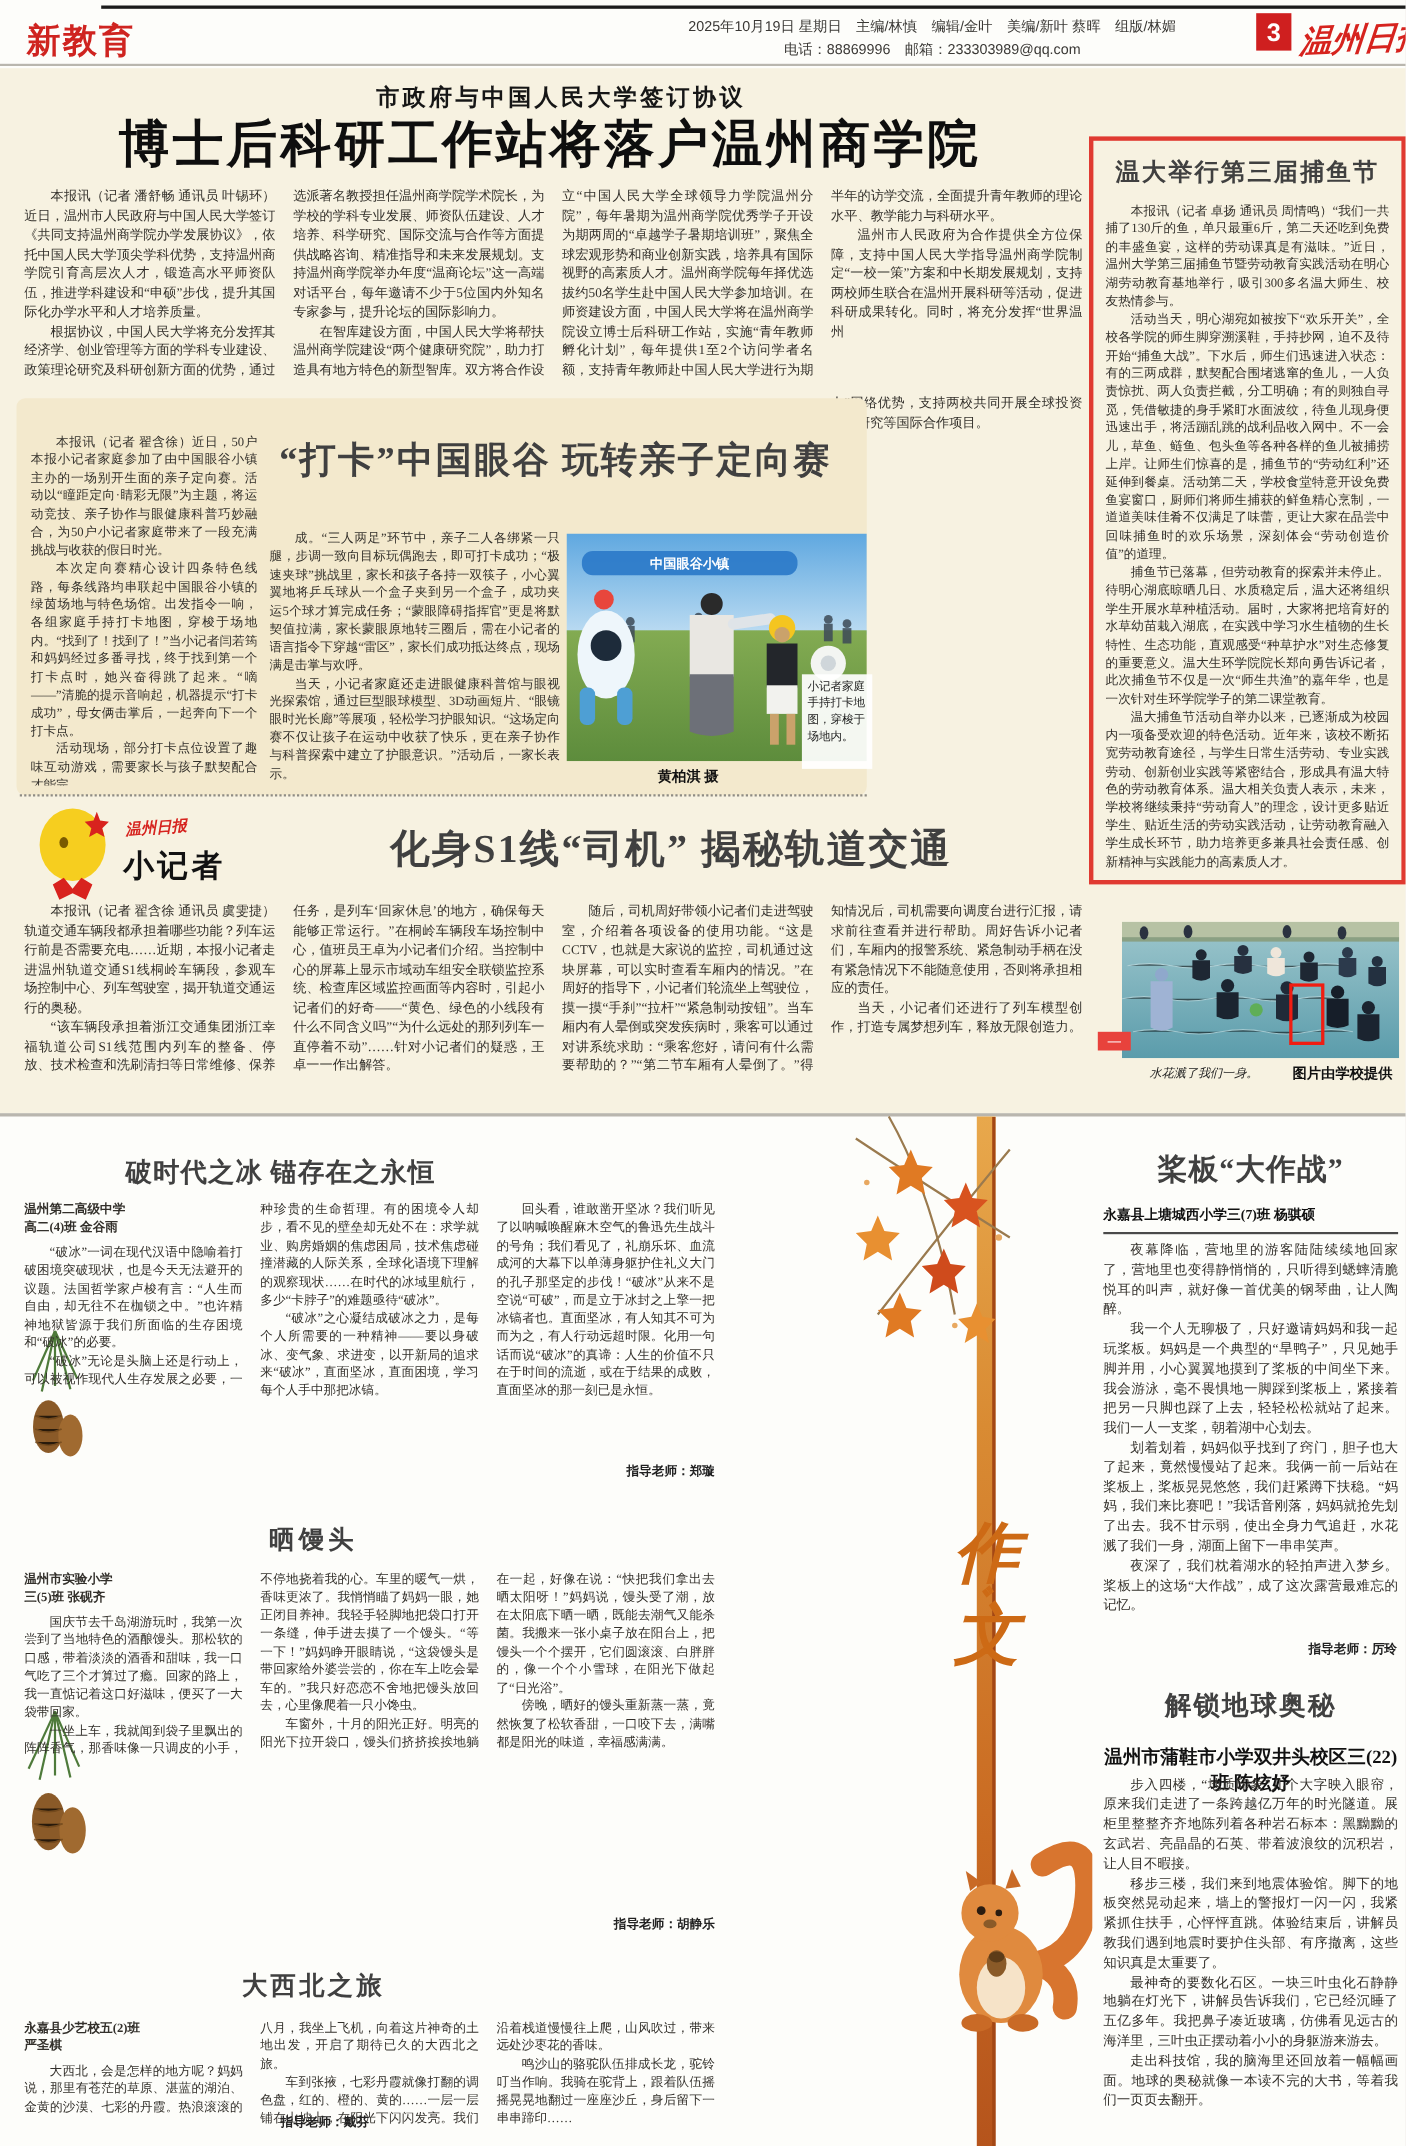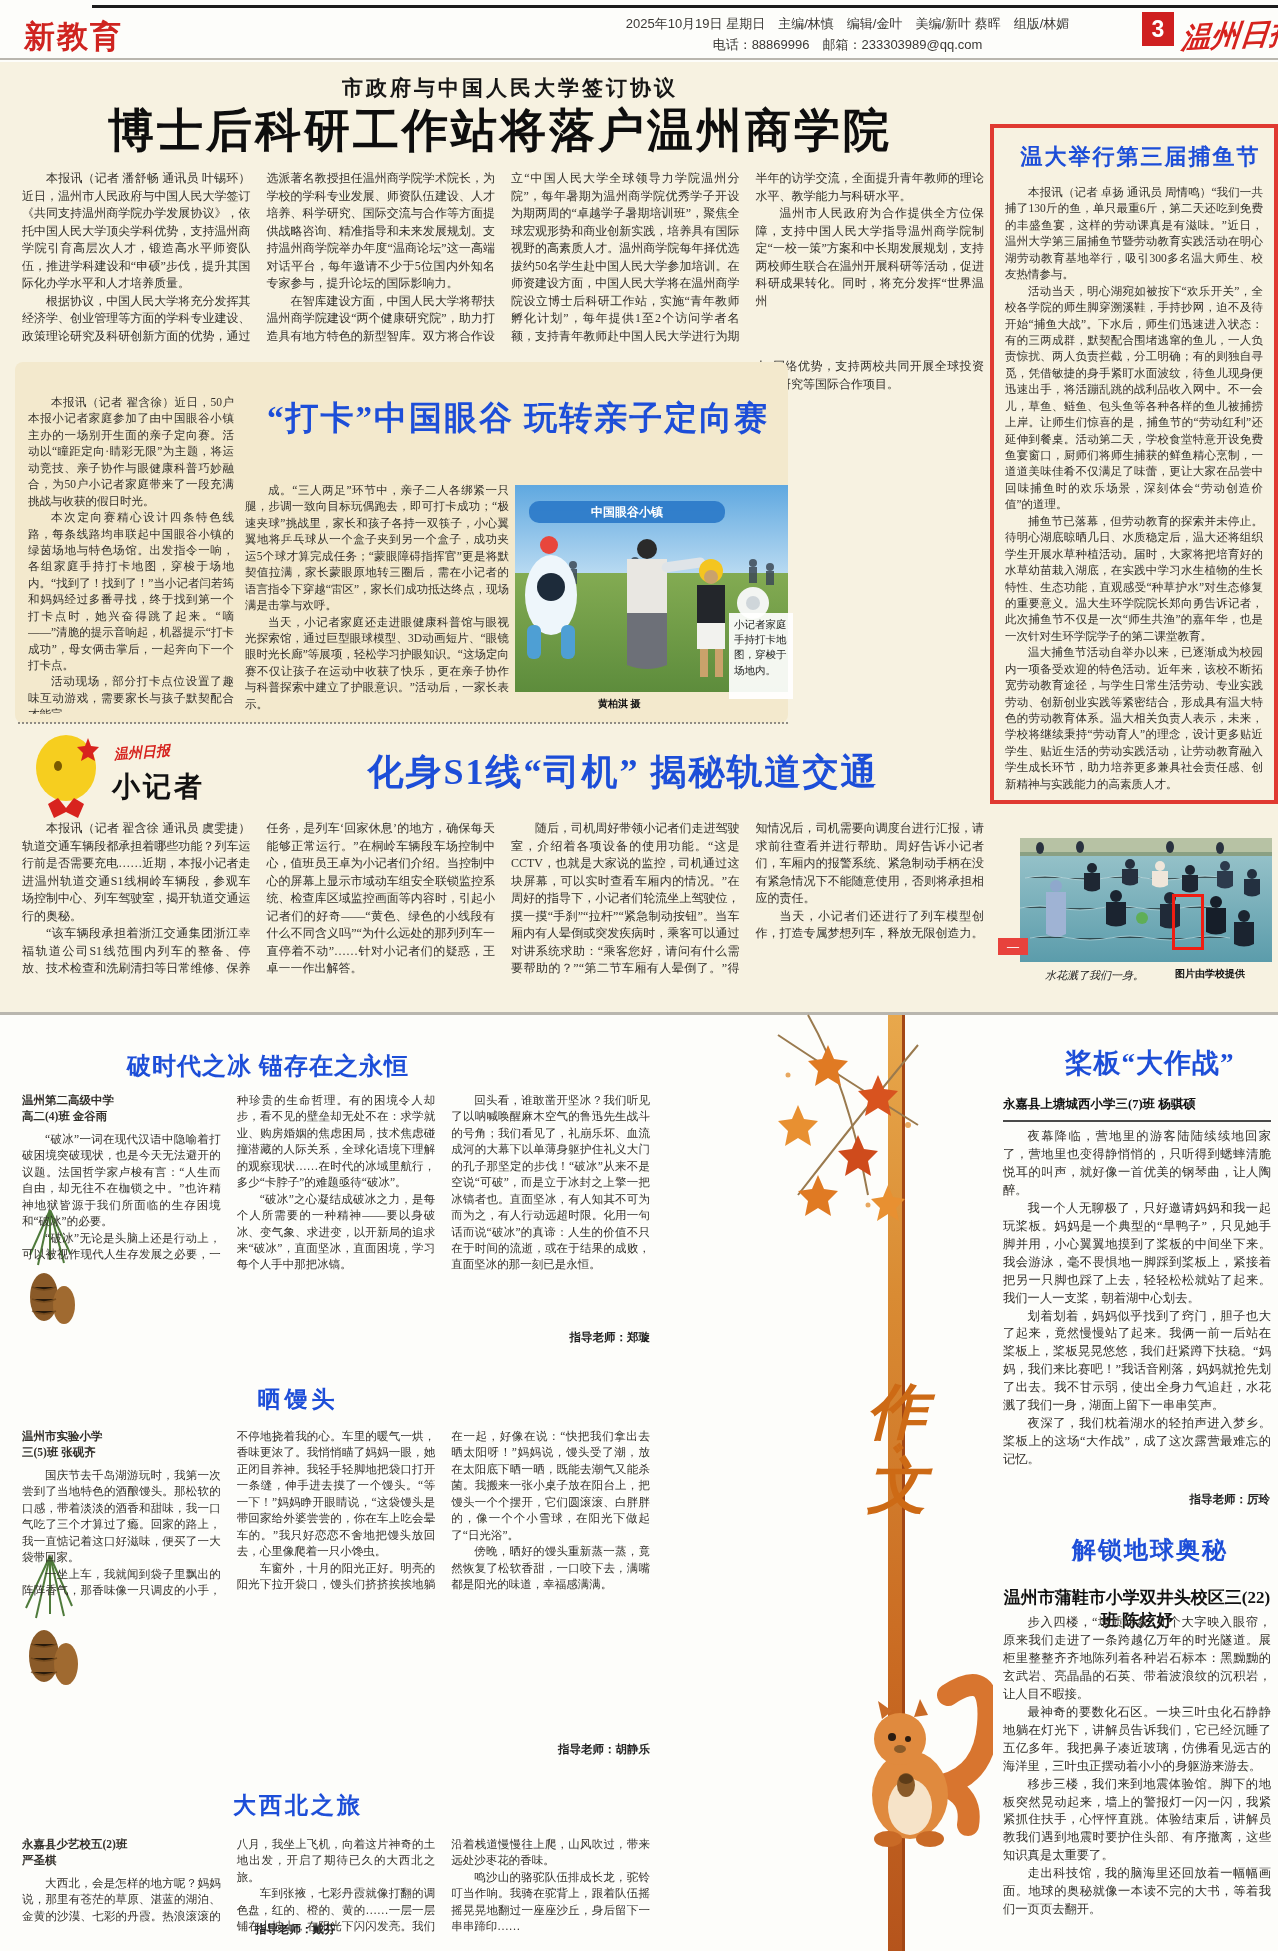--- a/index.html
+++ b/index.html
@@ -21,7 +21,7 @@
   .cols3{column-count:3;column-gap:16px;}
   .clip{overflow:hidden;}
   .cream{background:#f3e9cd;border-radius:8px;}
-  .h-serif{font-weight:bold;color:#1d4ed8;text-align:center;padding-left:13px;}
+  .h-serif{font-weight:bold;color:#404040;text-align:center;}
   .dotted{border-top:2px dotted #8f8c84;}
   .redbox{border:4px solid #e03a31;background:#f7f2e1;}
   .smallbody{font-size:11.5px;line-height:1.43;}

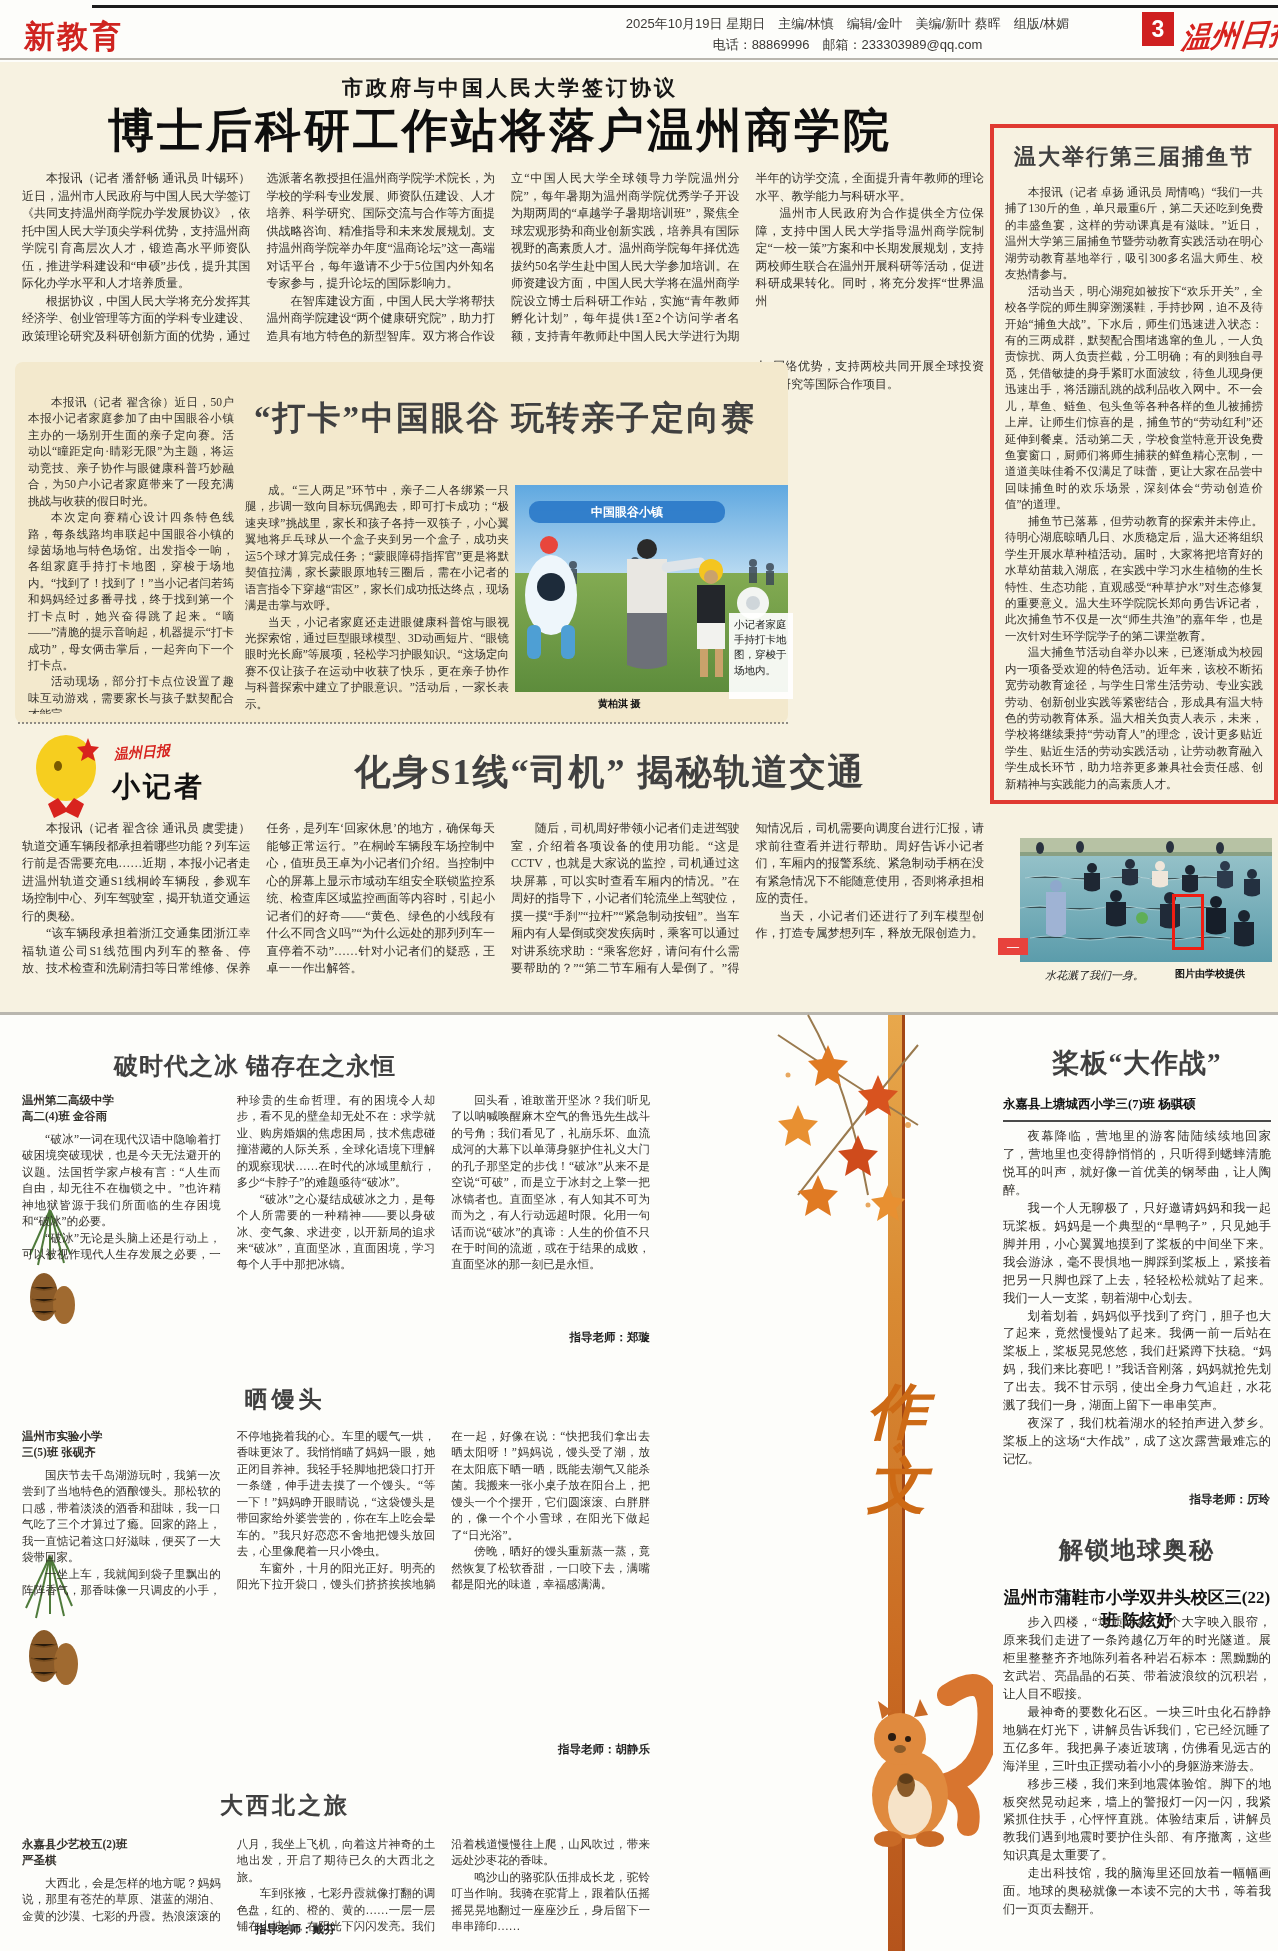--- a/index.html
+++ b/index.html
@@ -26,7 +26,7 @@
   .redbox{border:4px solid #e03a31;background:#f7f2e1;}
   .smallbody{font-size:11.5px;line-height:1.43;}
   .caption{font-size:11px;color:#222;}
-  .credit{font-weight:bold;font-size:10px;color:#111;}
+  .credit{font-weight:bold;font-size:13px;color:#111;}
   .author{font-weight:bold;text-indent:0 !important;}
   .teacher{font-weight:bold;font-size:11.5px;color:#222;text-align:right;}
   .byline{font-weight:bold;font-size:12.5px;color:#111;}

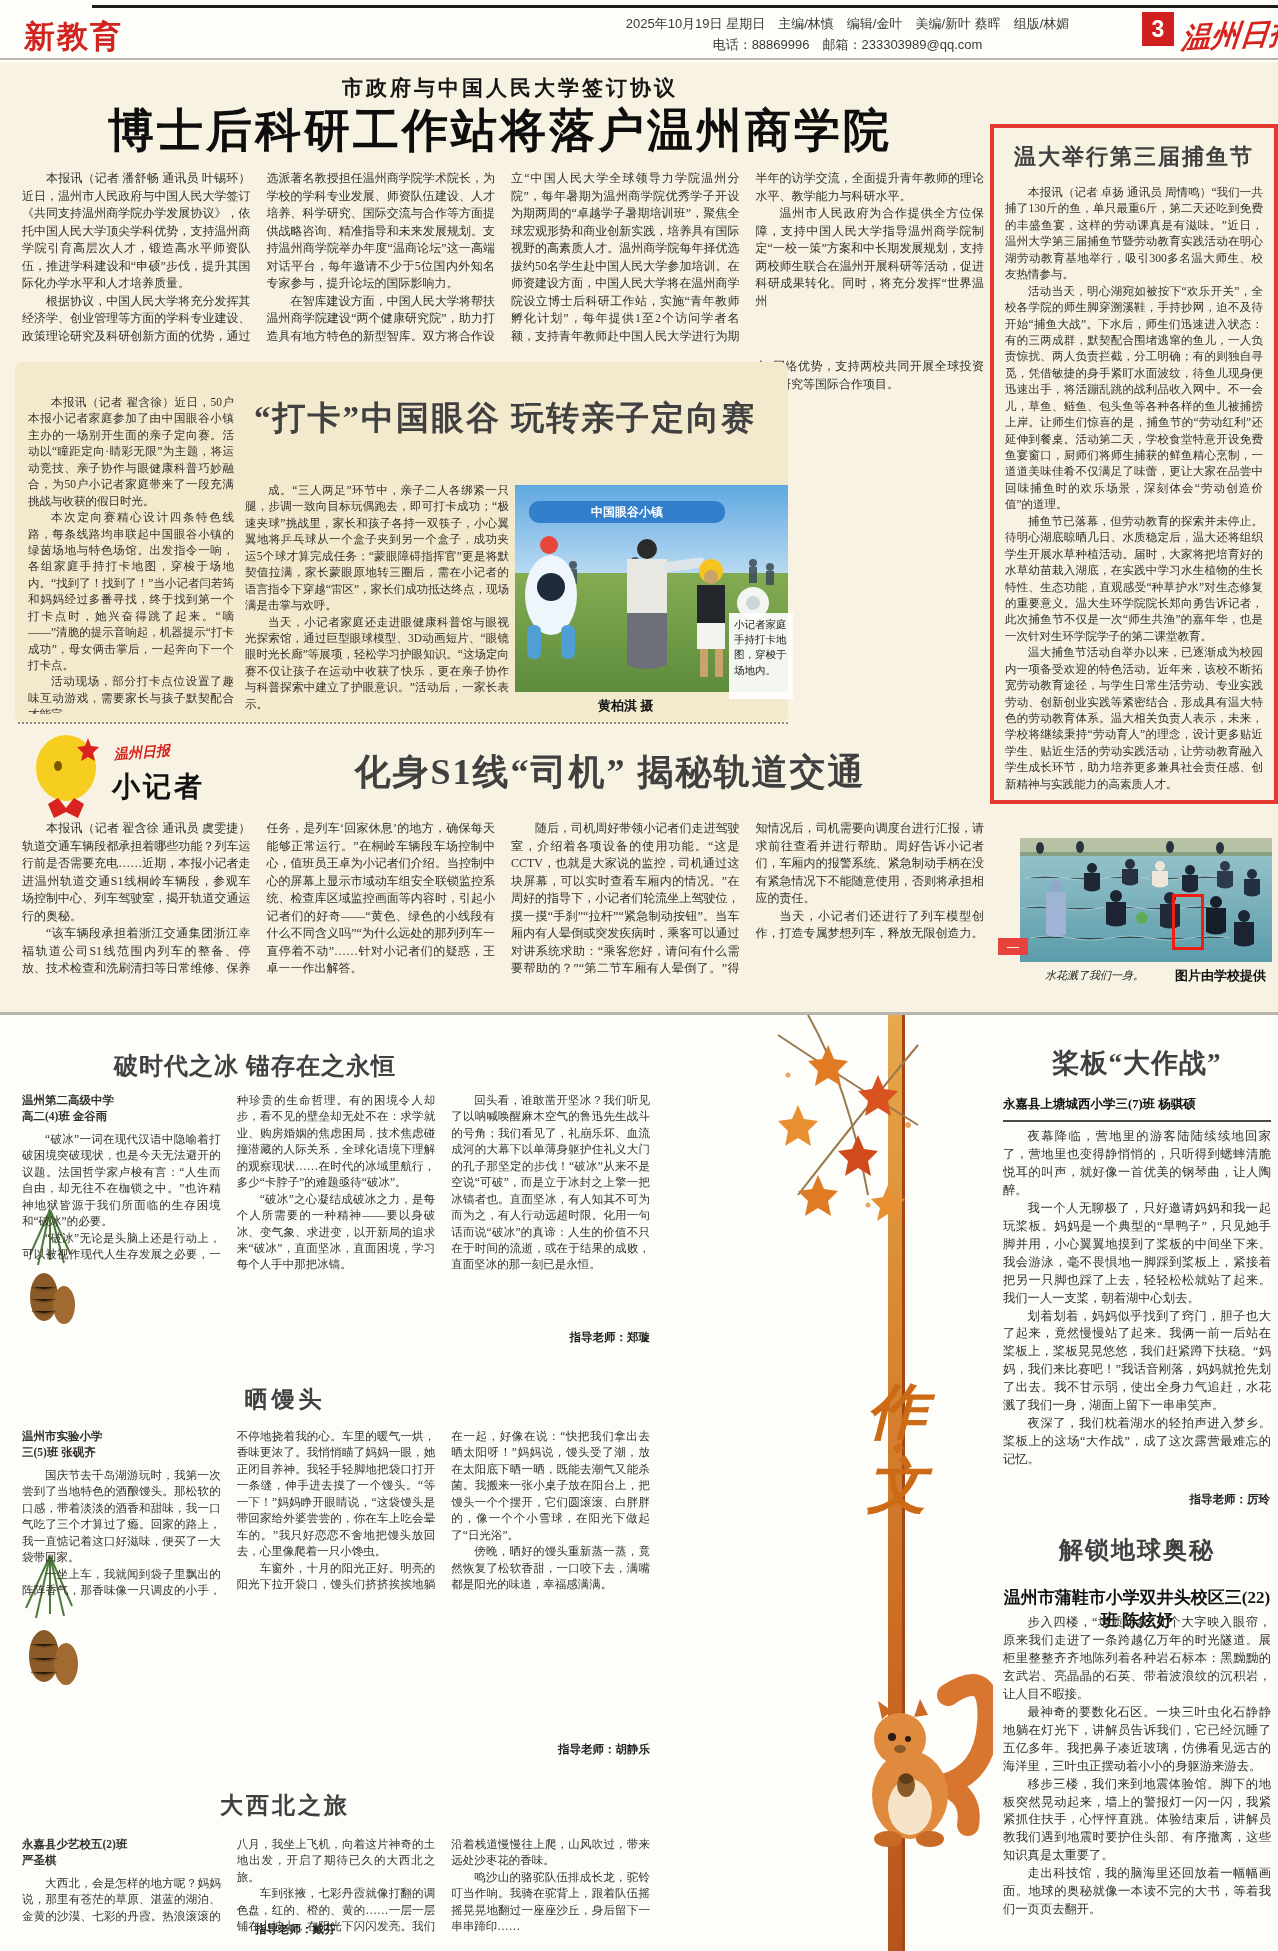--- a/index.html
+++ b/index.html
@@ -363,8 +363,8 @@
   <div class="abs byline" style="left:1003px;top:1586px;width:268px;font-size:17px;text-align:center;">温州市蒲鞋市小学双井头校区三(22)班 陈炫妤</div>
   <div class="abs bodytext clip" style="left:1003px;top:1614px;width:268px;height:330px;font-size:12.3px;">
     <p>步入四楼，“地质印象”几个大字映入眼帘，原来我们走进了一条跨越亿万年的时光隧道。展柜里整整齐齐地陈列着各种岩石标本：黑黝黝的玄武岩、亮晶晶的石英、带着波浪纹的沉积岩，让人目不暇接。</p>
+    <p>移步三楼，我们来到地震体验馆。脚下的地板突然晃动起来，墙上的警报灯一闪一闪，我紧紧抓住扶手，心怦怦直跳。体验结束后，讲解员教我们遇到地震时要护住头部、有序撤离，这些知识真是太重要了。</p>
     <p>最神奇的要数化石区。一块三叶虫化石静静地躺在灯光下，讲解员告诉我们，它已经沉睡了五亿多年。我把鼻子凑近玻璃，仿佛看见远古的海洋里，三叶虫正摆动着小小的身躯游来游去。</p>
-    <p>移步三楼，我们来到地震体验馆。脚下的地板突然晃动起来，墙上的警报灯一闪一闪，我紧紧抓住扶手，心怦怦直跳。体验结束后，讲解员教我们遇到地震时要护住头部、有序撤离，这些知识真是太重要了。</p>
     <p>走出科技馆，我的脑海里还回放着一幅幅画面。地球的奥秘就像一本读不完的大书，等着我们一页页去翻开。</p>
   </div>
 

